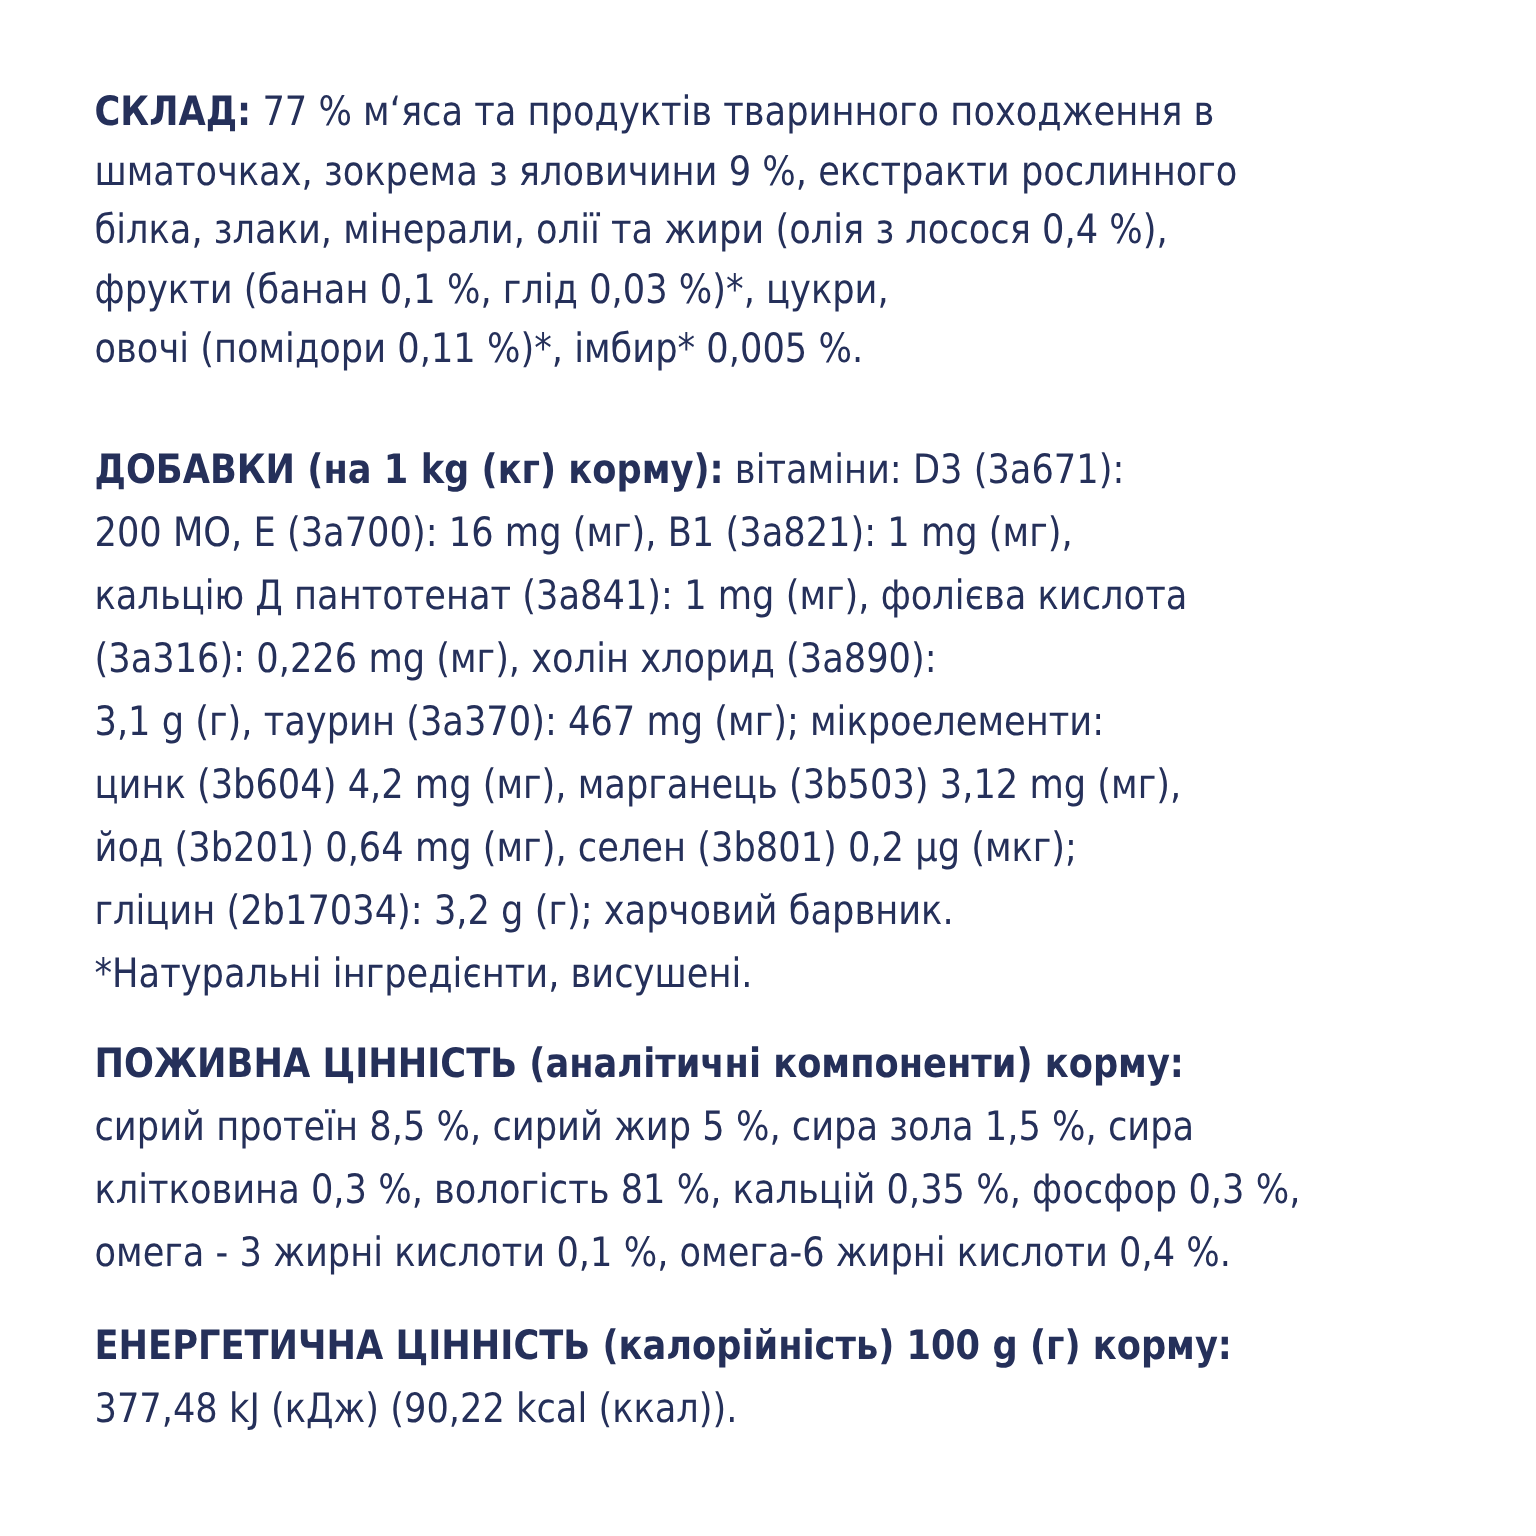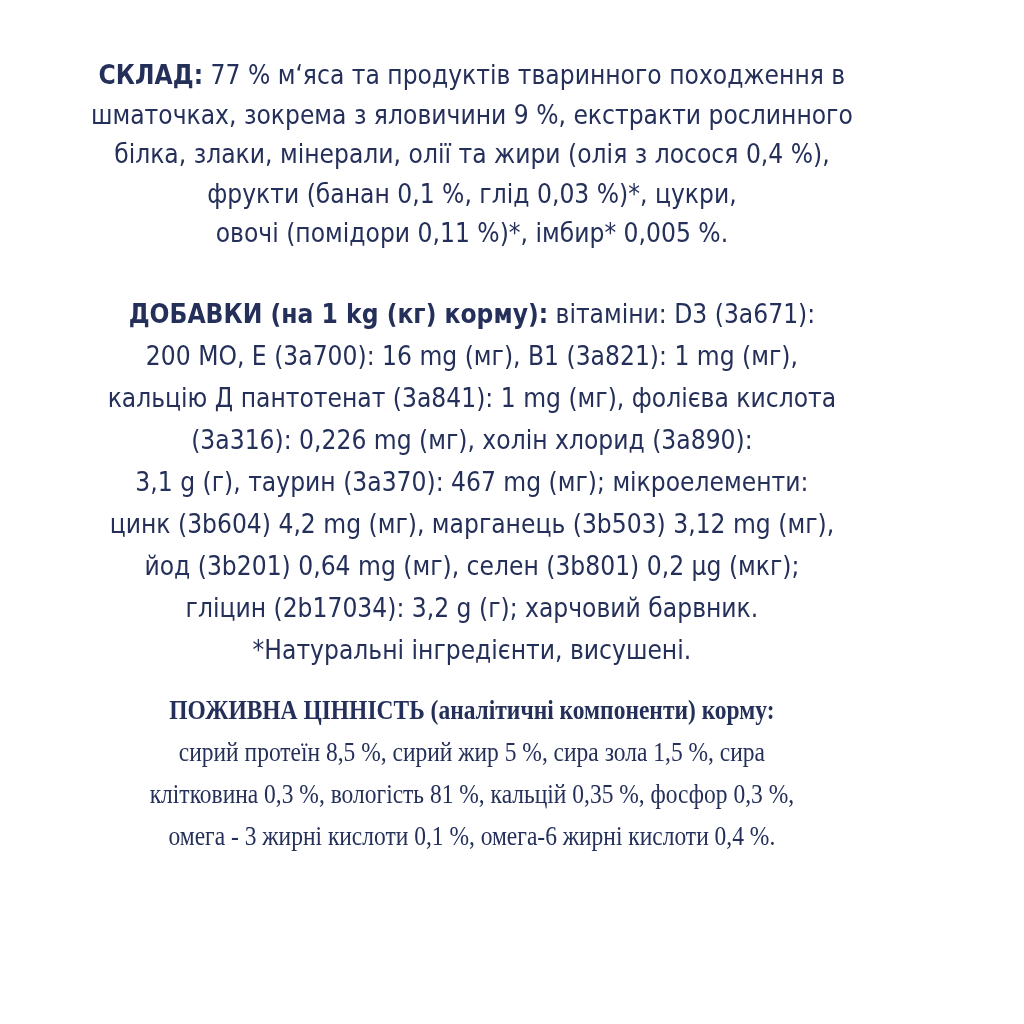--- a/index.html
+++ b/index.html
@@ -10,7 +10,7 @@
       font-family: "DejaVu Sans", sans-serif;
       font-size: 27px;
     }
-    .para { margin: 0; text-align: center; }
+    .para { margin: 0; }
     .line {
       display: block; white-space: nowrap;
       transform: scaleX(0.87); transform-origin: left center;

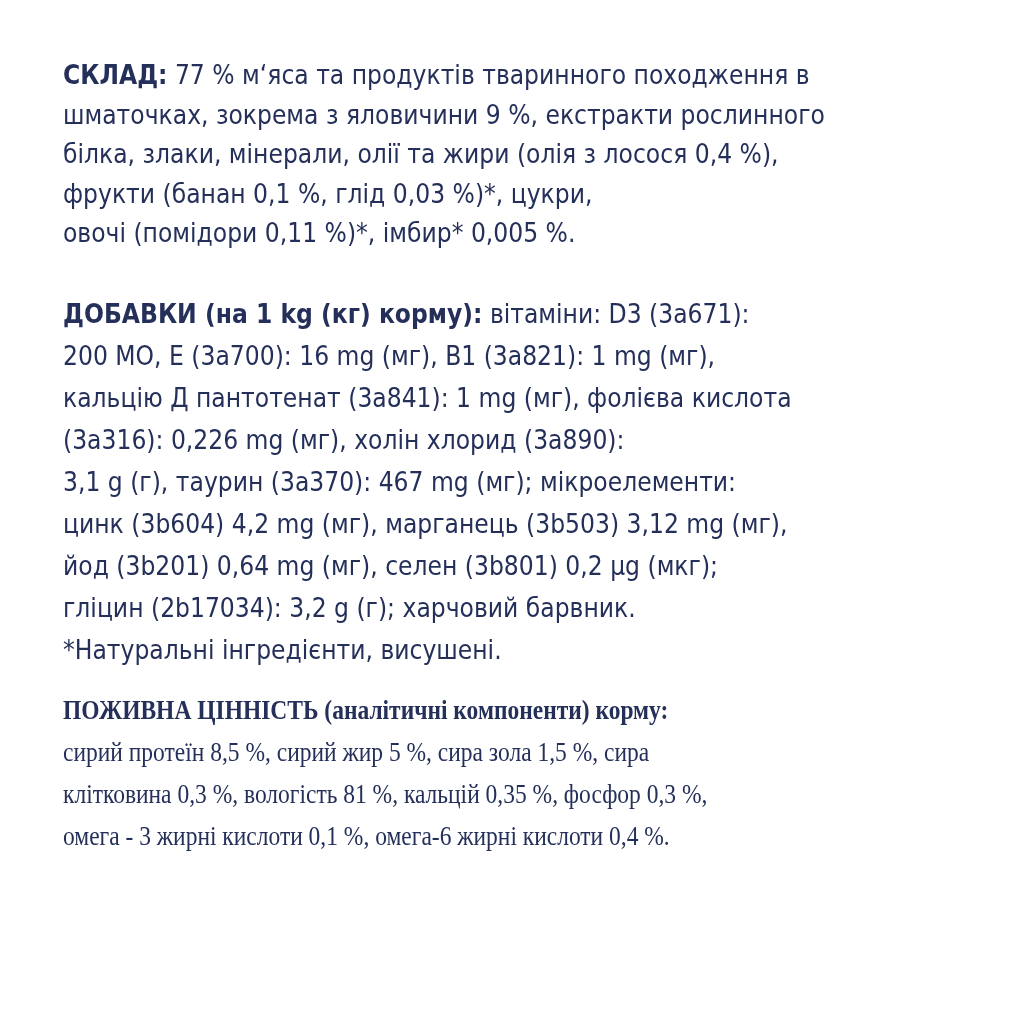--- a/index.html
+++ b/index.html
@@ -19,7 +19,7 @@
     .b { font-weight: bold; }
     #p1 .line { height: 39.5px; line-height: 39.5px; }
     #p2 { margin-top: 40px; }
-    #p3 { margin-top: 18px; font-family: Liberation Serif, serif; }
+    #p3 { margin-top: 18px; }
     #p4 { margin-top: 20px; }
   </style>
 </head>

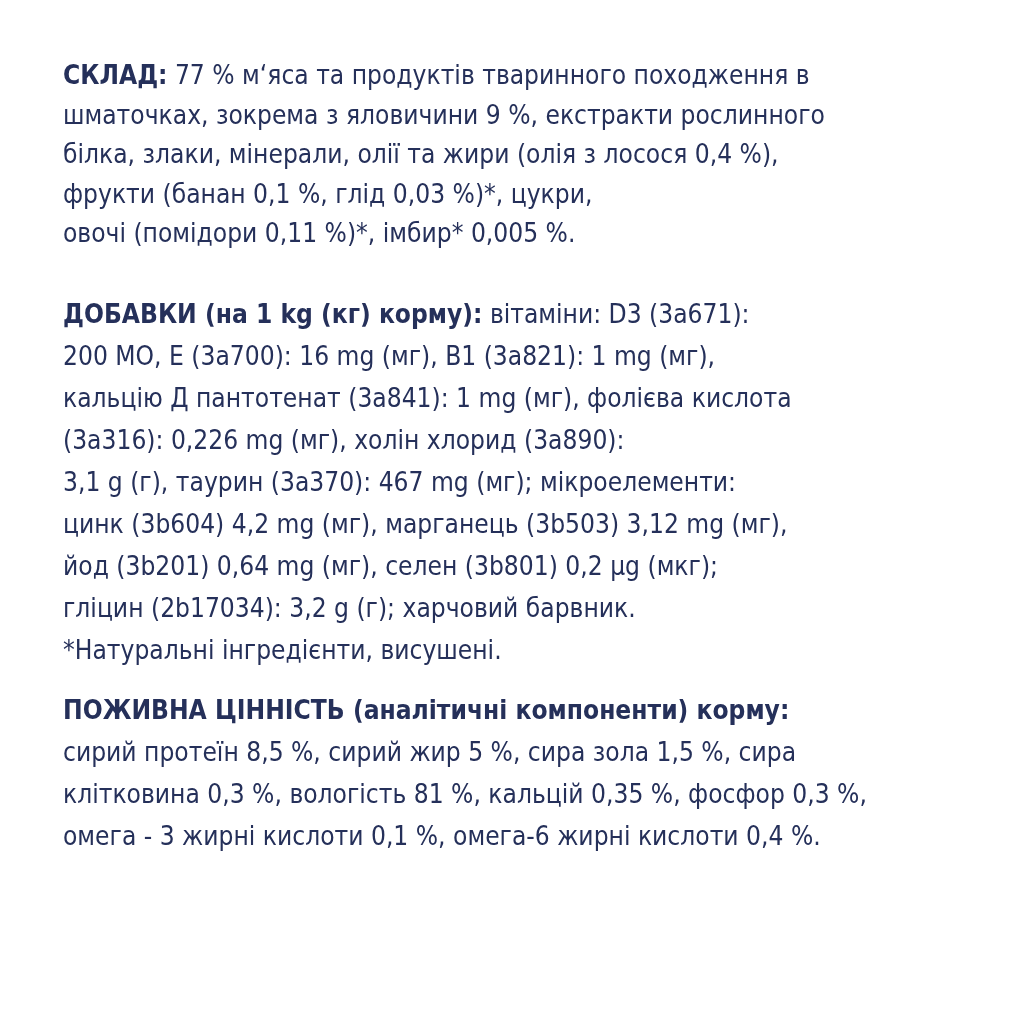--- a/index.html
+++ b/index.html
@@ -54,6 +54,10 @@
     <span class="line">омега - 3 жирні кислоти 0,1 %, омега-6 жирні кислоти 0,4 %.</span>
   </div>
 
+  <div class="para" id="p4">
+    <span class="line b">ЕНЕРГЕТИЧНА ЦІННІСТЬ (калорійність) 100 g (г) корму:</span>
+    <span class="line">377,48 kJ (кДж) (90,22 kcal (ккал)).</span>
+  </div>
 
 </div>
 

